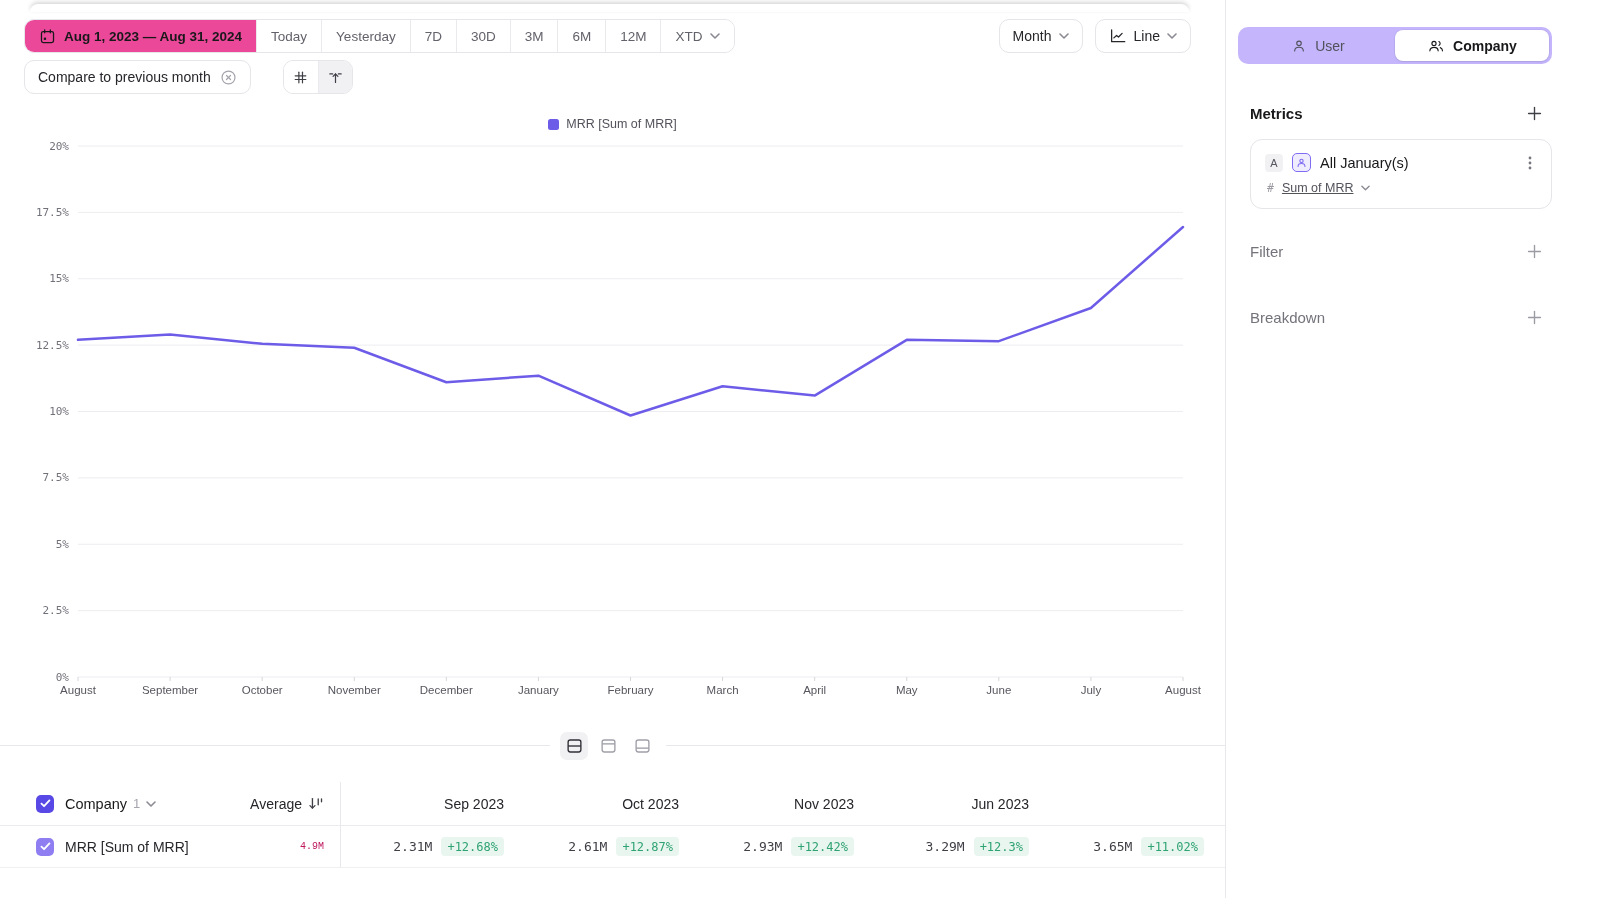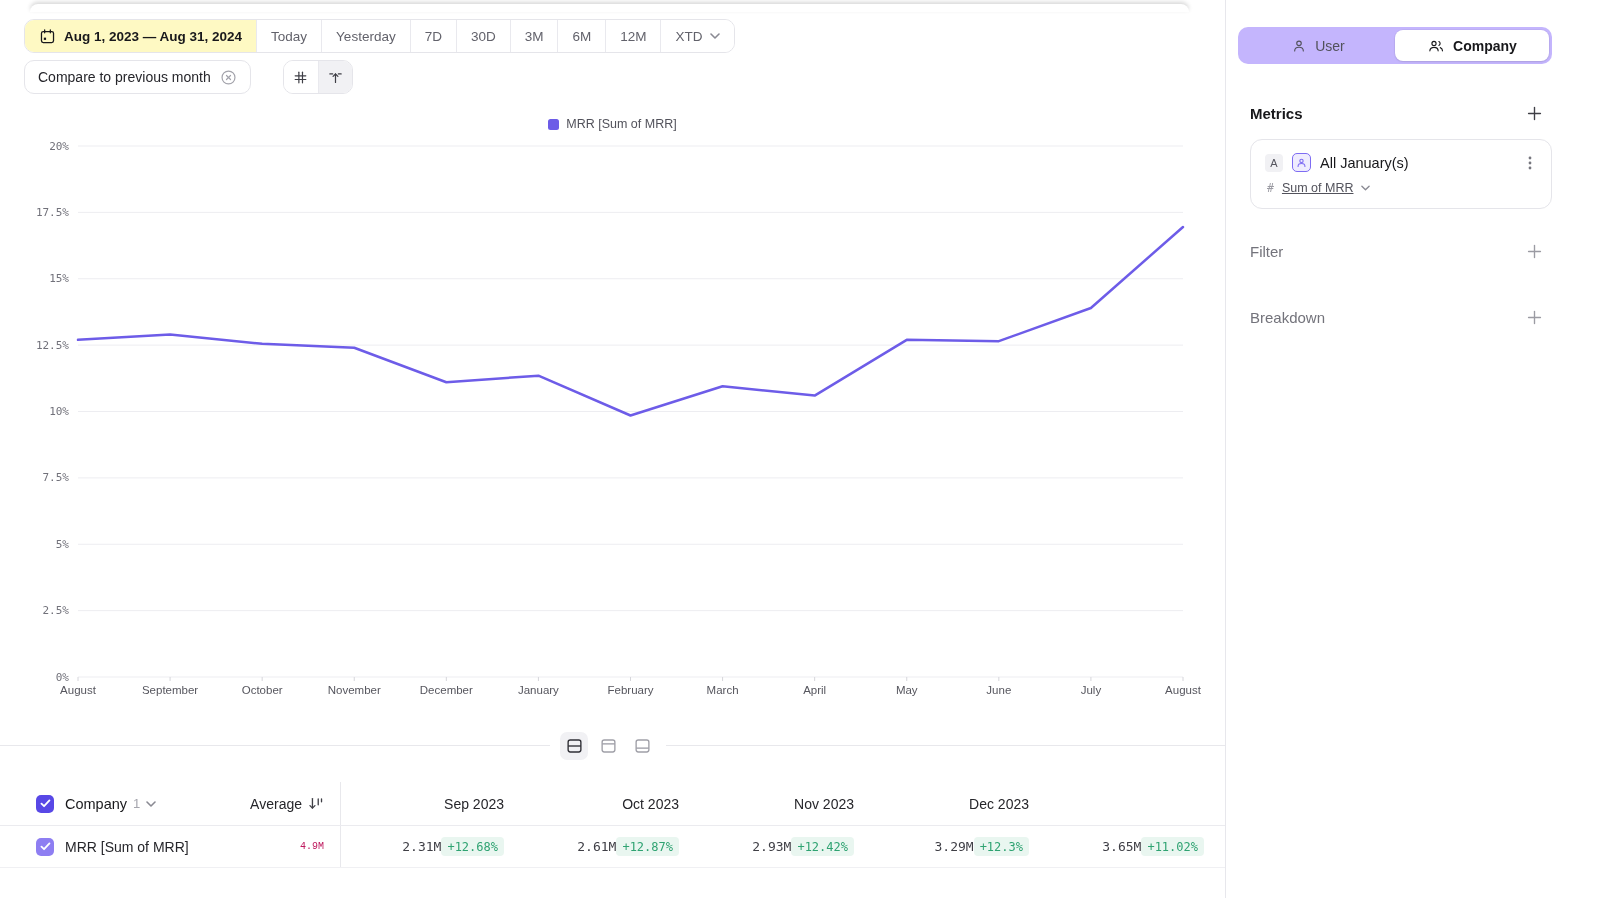--- a/index.html
+++ b/index.html
@@ -20,7 +20,7 @@
   .range-group .seg { display:flex; align-items:center; gap:8px; padding:0 14px; font-size:13.5px;
     color:#62626b; border-right:1px solid #e9e9ee; cursor:pointer; background:#fff; white-space:nowrap; }
   .range-group .seg:last-child { border-right:none; }
-  .range-group .seg.date { background:#fef9c3; color:#18181b; font-weight:bold; font-size:13.5px; }
+  .range-group .seg.date { background:#ec4899; color:#18181b; font-weight:bold; font-size:13.5px; }
   .chev { color:#8a8a93; flex:none; }
   .btn { display:flex; align-items:center; gap:7px; height:34px; padding:0 13px; border:1px solid #e5e5ea;
     border-radius:10px; background:#fff; font-size:14px; color:#26262b; cursor:pointer; }

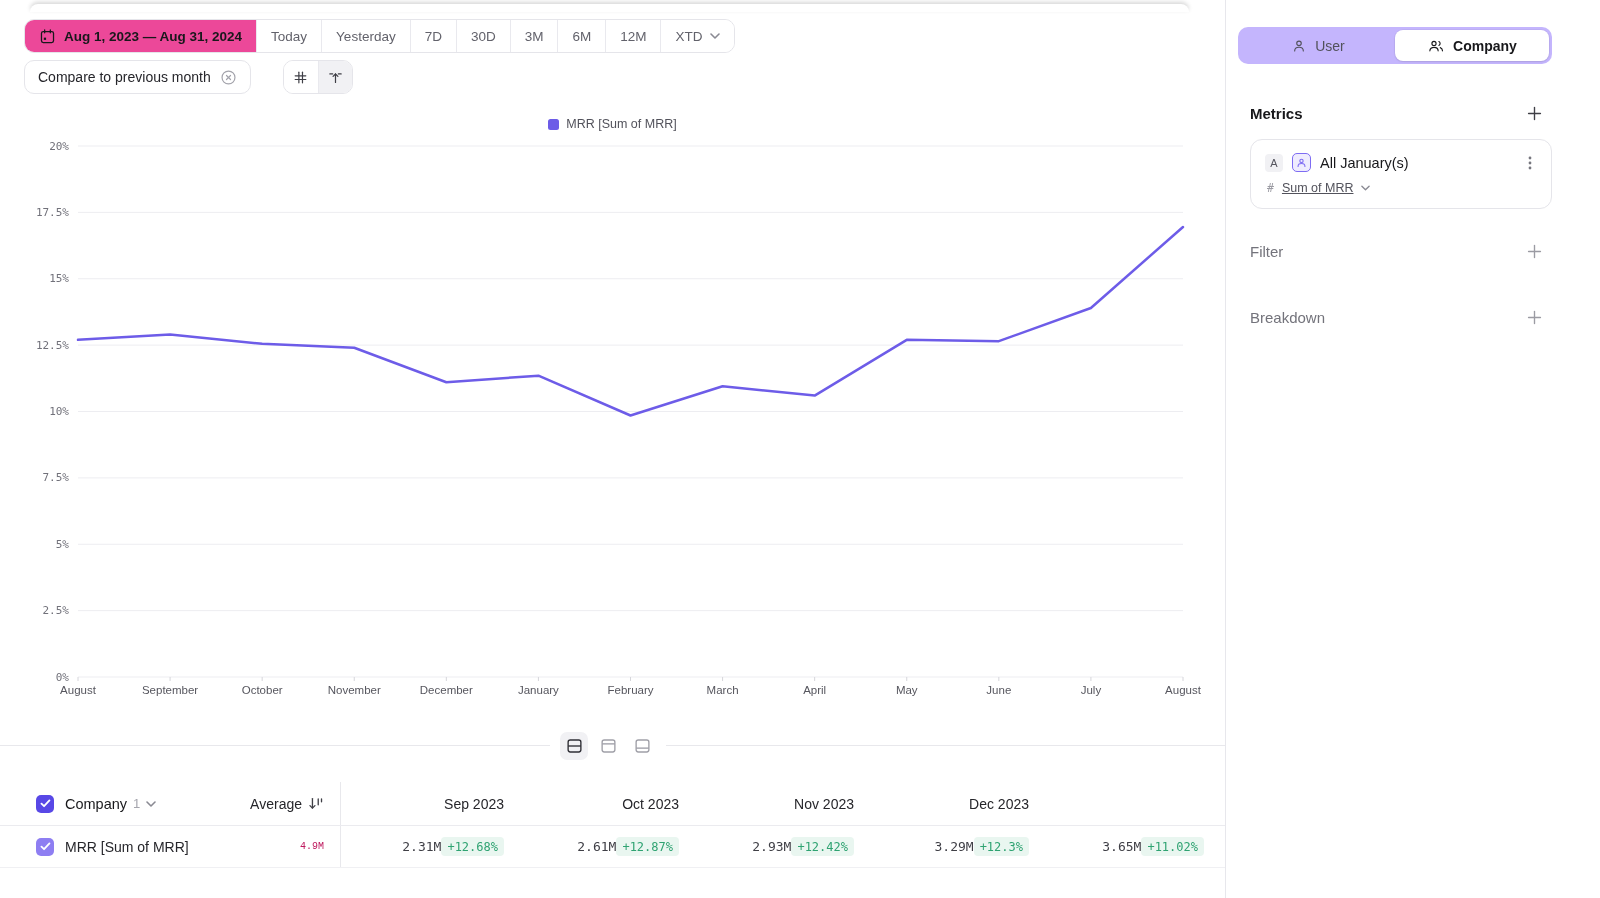--- a/index.html
+++ b/index.html
@@ -152,6 +152,24 @@
             </svg>
           </div>
         </div>
+      <div class="right-btns">
+        <div class="btn">
+          <span>Month</span>
+          <svg class="chev" width="10" height="6" viewBox="0 0 10 6">
+              <path d="M1 1l4 4 4-4" fill="none" stroke="currentColor" stroke-width="1.6" stroke-linecap="round" stroke-linejoin="round"></path>
+            </svg>
+        </div>
+        <div class="btn">
+          <svg width="18" height="18" viewBox="0 0 24 24" fill="none" stroke="#26262b" stroke-width="1.7" stroke-linecap="round" stroke-linejoin="round">
+            <path d="M3.5 4v15.5H21"></path>
+            <path d="M6.5 14.5l3.6-3.2 2.6 2.1 4.8-4.9"></path>
+          </svg>
+          <span>Line</span>
+          <svg class="chev" width="10" height="6" viewBox="0 0 10 6">
+              <path d="M1 1l4 4 4-4" fill="none" stroke="currentColor" stroke-width="1.6" stroke-linecap="round" stroke-linejoin="round"></path>
+            </svg>
+        </div>
+      </div>
     </div>
 
     <div class="row2">

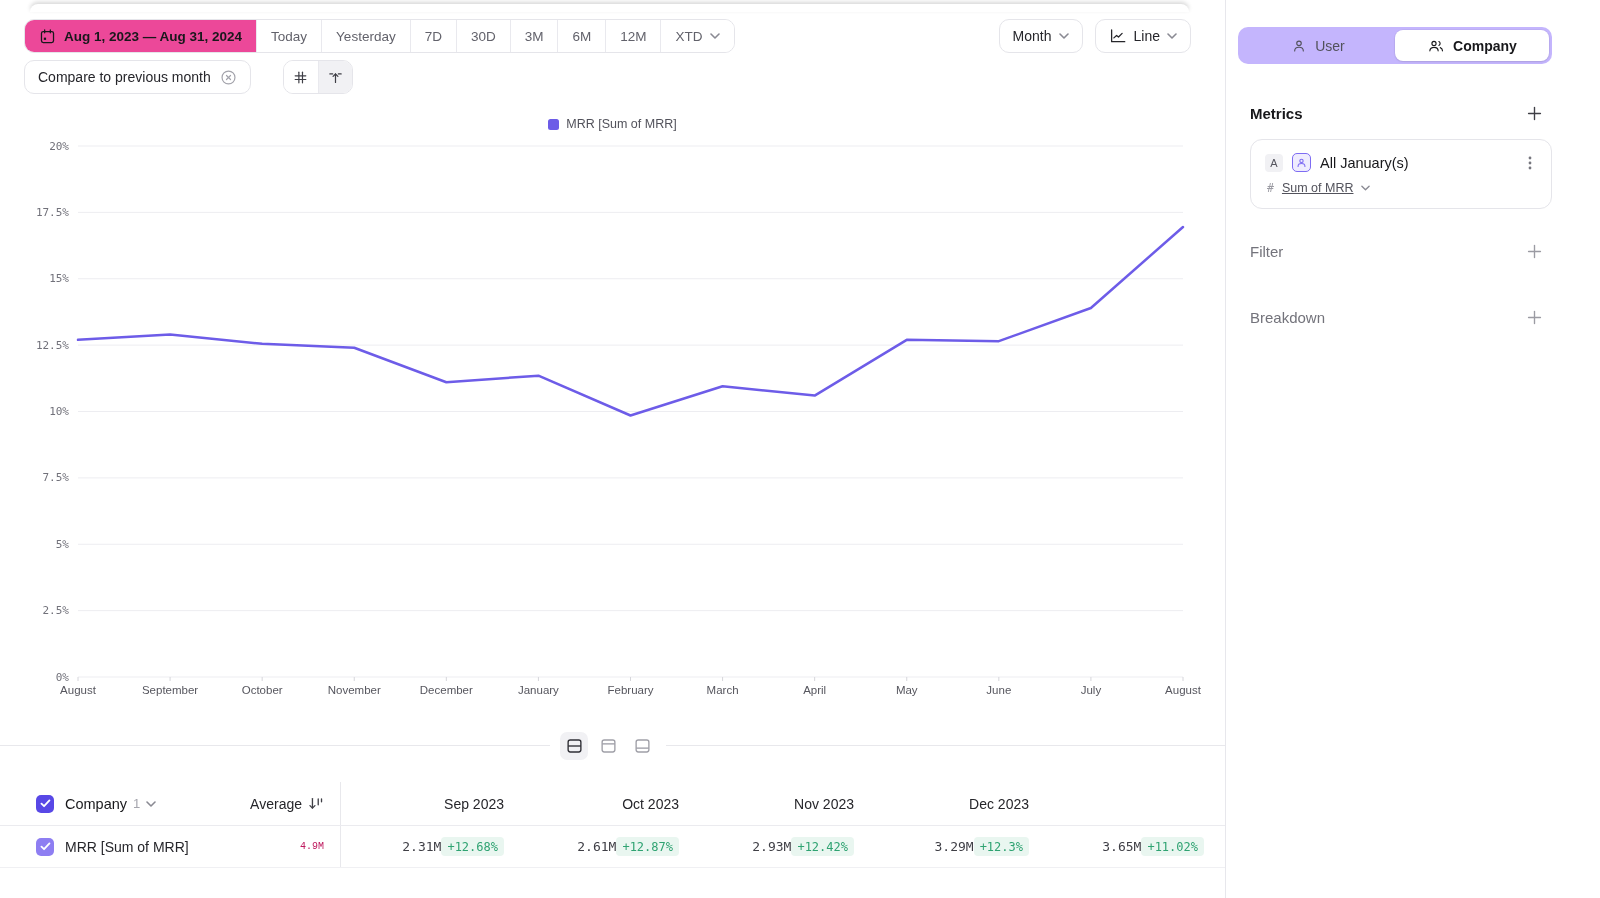--- a/index.html
+++ b/index.html
@@ -308,7 +308,7 @@
             <div class="mcol head">Sep 2023</div>
             <div class="mcol head">Oct 2023</div>
             <div class="mcol head">Nov 2023</div>
-            <div class="mcol head">Dec 2023</div>
+            <div class="mcol head">Jun 2023</div>
           </div>
       </div>
       <div class="trow body">

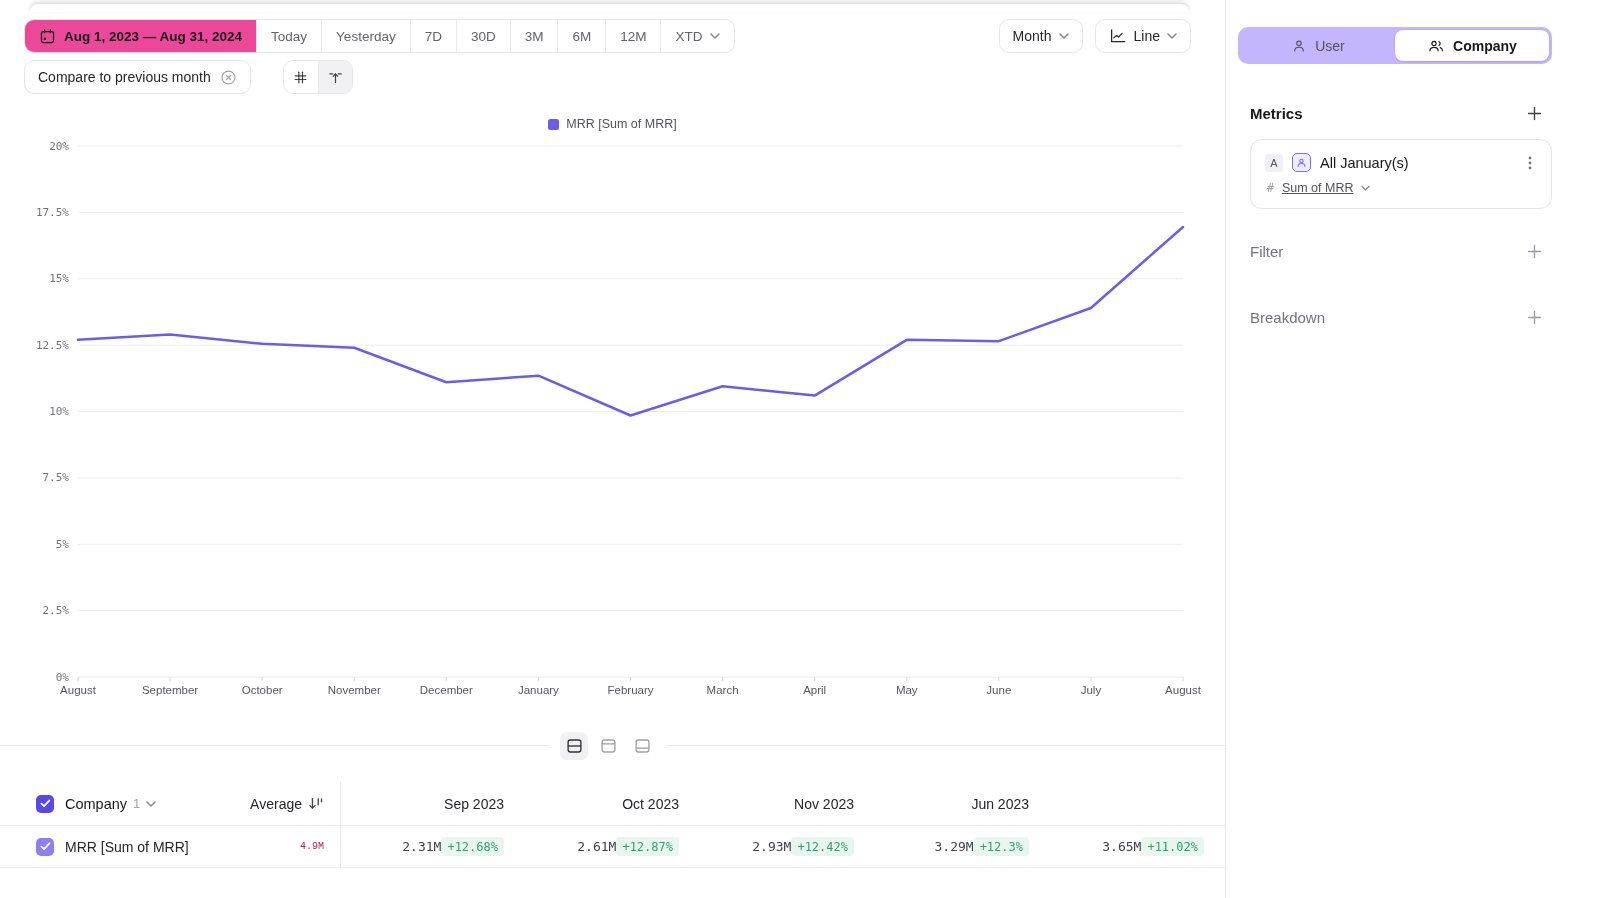--- a/index.html
+++ b/index.html
@@ -74,7 +74,7 @@
   .mcol { width:175px; flex:none; display:flex; align-items:center; justify-content:flex-end; padding-right:12px; }
   .mcol.head { font-size:14px; color:#26262b; }
   .mcol .val { font-family:"DejaVu Sans Mono", monospace; font-size:13px; color:#3f3f46; }
-  .delta { font-family:"DejaVu Sans Mono", monospace; font-size:12px;
+  .delta { margin-left:9px; font-family:"DejaVu Sans Mono", monospace; font-size:12px;
     color:var(--pos,#2fa372); background:var(--posbg,#e9f6f0); padding:2.5px 6px; border-radius:4px; }
 
   

